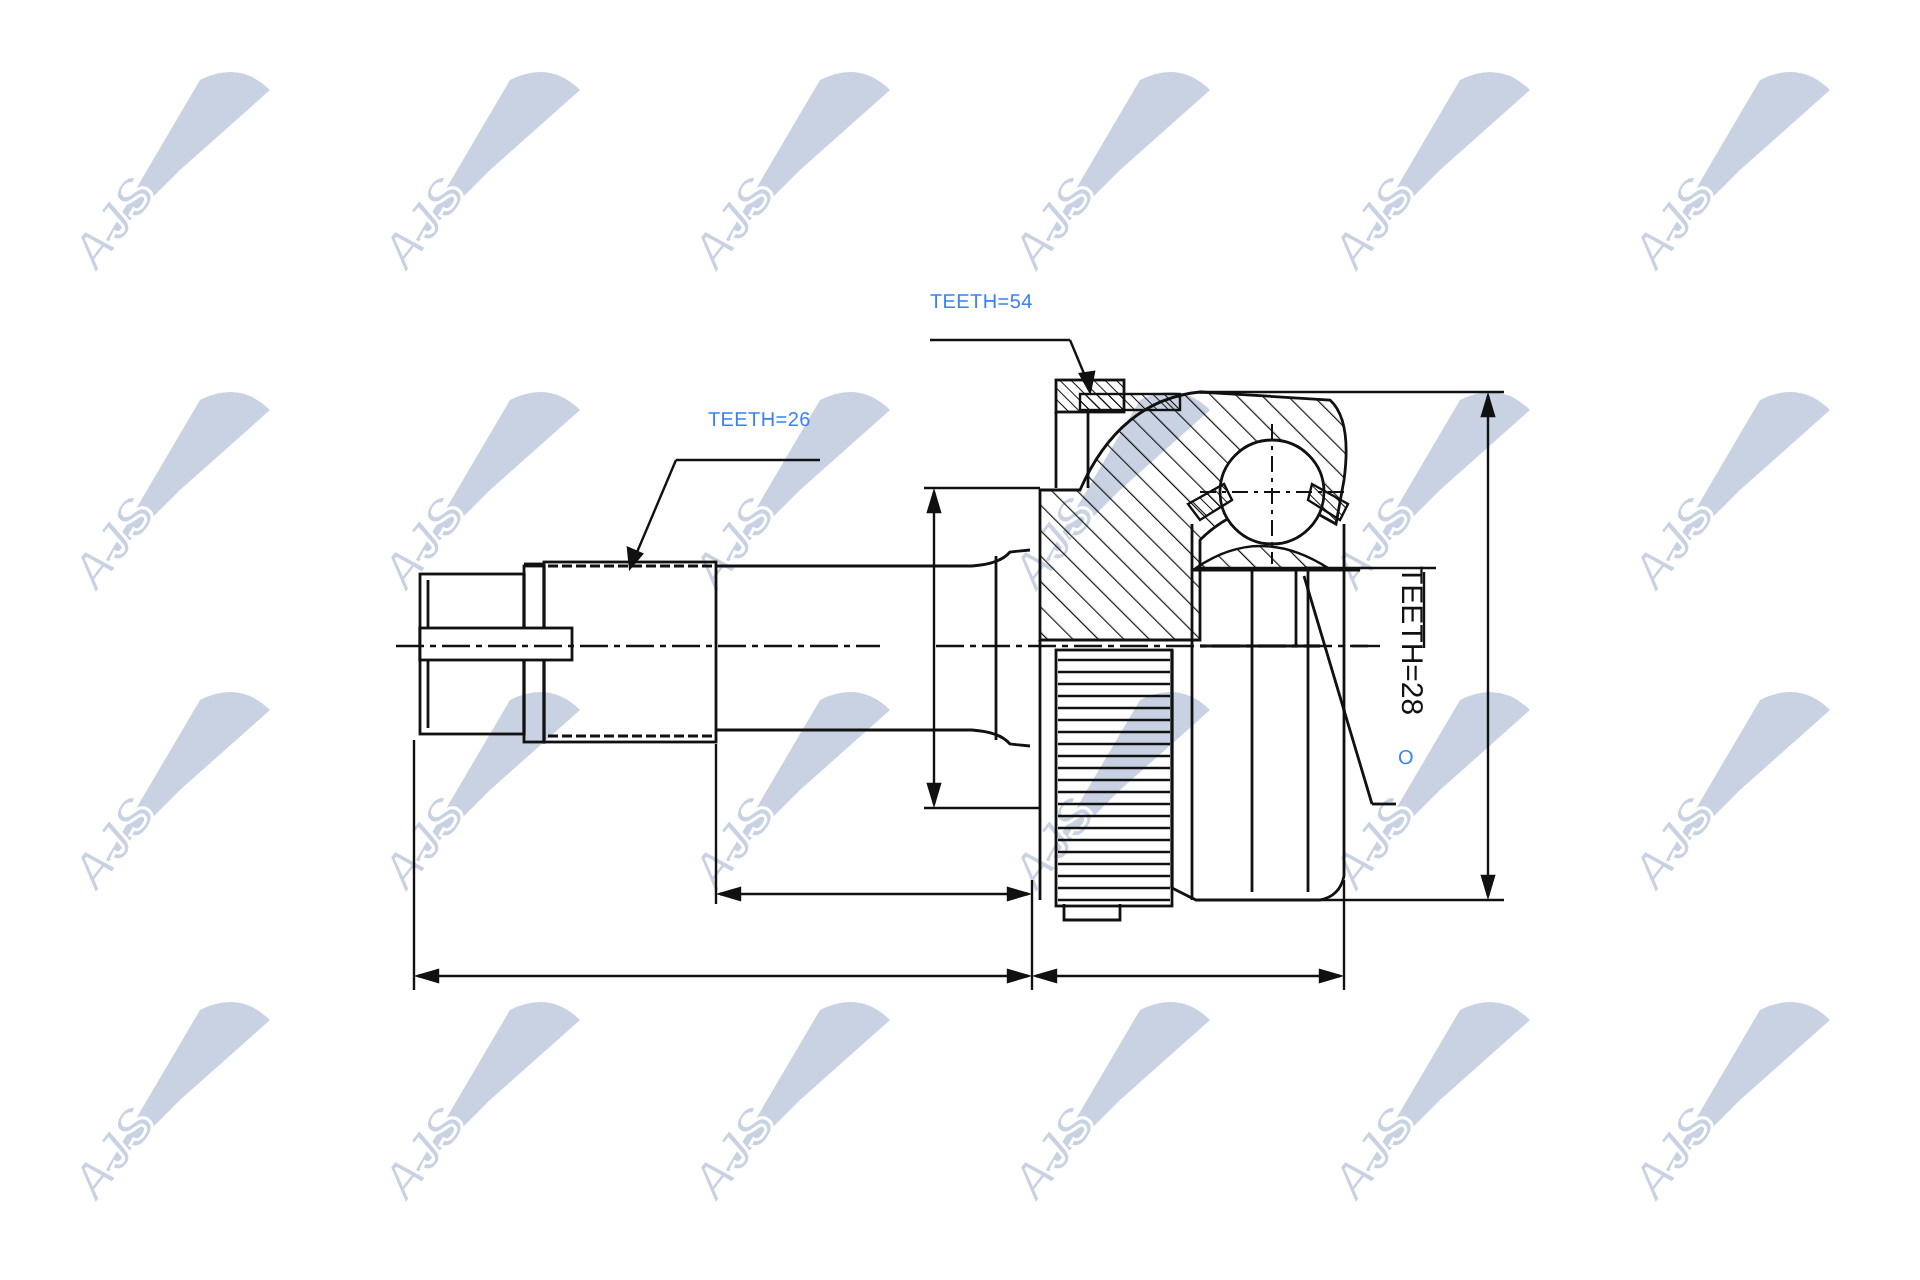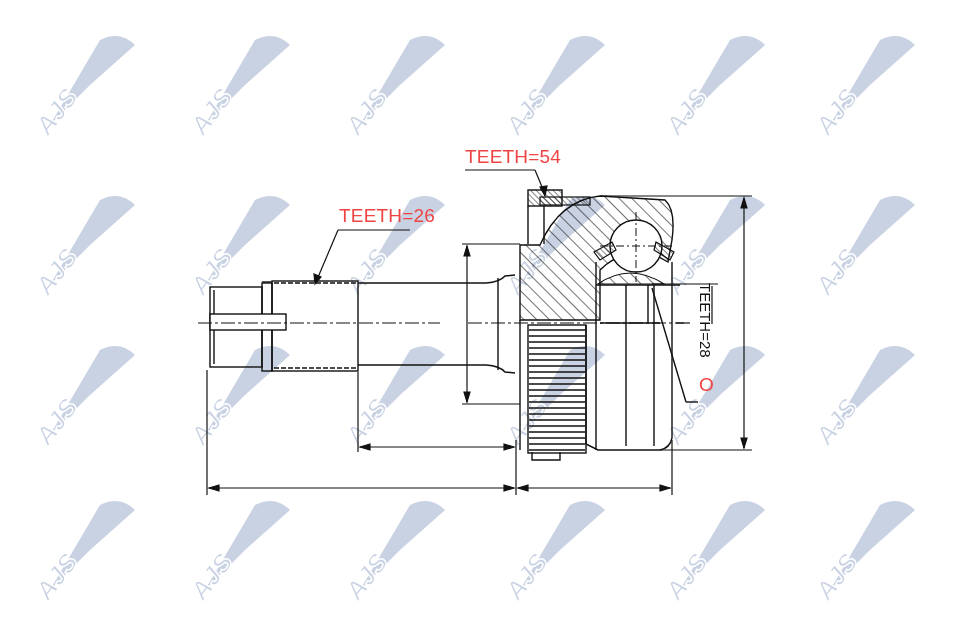--- a/index.html
+++ b/index.html
@@ -6,7 +6,7 @@
   body { width:960px; height:640px; position:relative; overflow:hidden; font-family:"Liberation Sans", sans-serif; }
   #canvas { position:absolute; left:0; top:0; width:960px; height:640px; }
   .wm { position:absolute; width:120px; height:120px; pointer-events:none; }
-  .label { position:absolute; font-family:"Liberation Sans", sans-serif; font-size:19px; color:#ef4444; white-space:nowrap; letter-spacing:0.2px; }
+  .label { position:absolute; font-family:"Liberation Sans", sans-serif; font-size:10px; color:#3b82f6; white-space:nowrap; letter-spacing:0.2px; }
   .vlabel { position:absolute; font-family:"Liberation Sans", sans-serif; font-size:15px; color:#111; white-space:nowrap; transform-origin:left top; transform:rotate(90deg); }
 </style>
 </head>

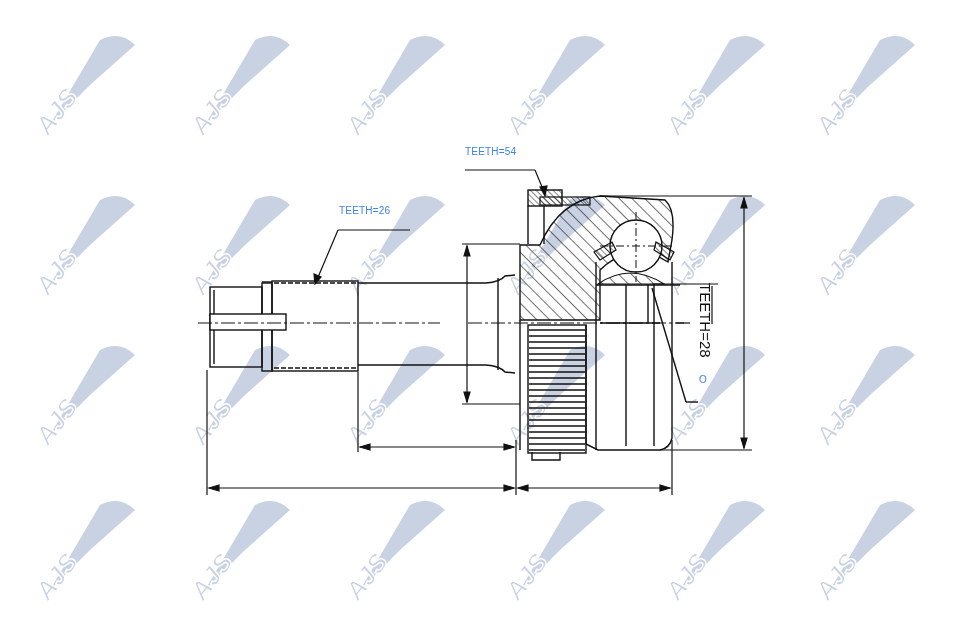--- a/index.html
+++ b/index.html
@@ -325,7 +325,7 @@
   </svg>
 
   <div class="label" style="left:465px;top:146px">TEETH=54</div>
-  <div class="label" style="left:339px;top:205px">TEETH=26</div>
+  <div class="label" style="left:354px;top:205px">TEETH=26</div>
   <div class="vlabel" style="left:714px;top:283px">TEETH=28</div>
   <div class="label" style="left:699px;top:374px">O</div>
 </div>

